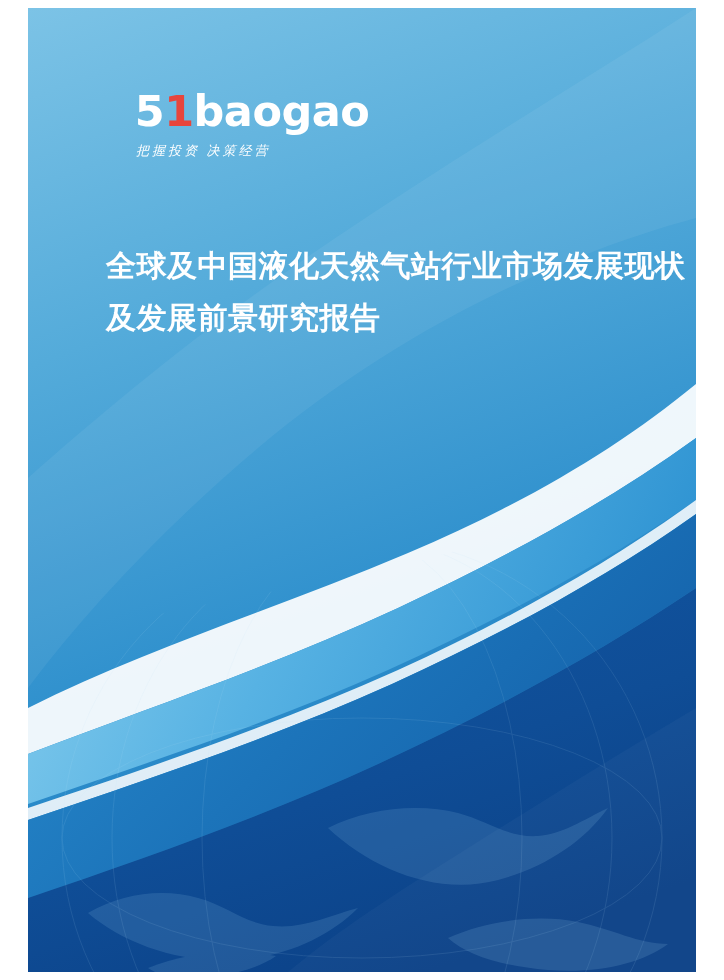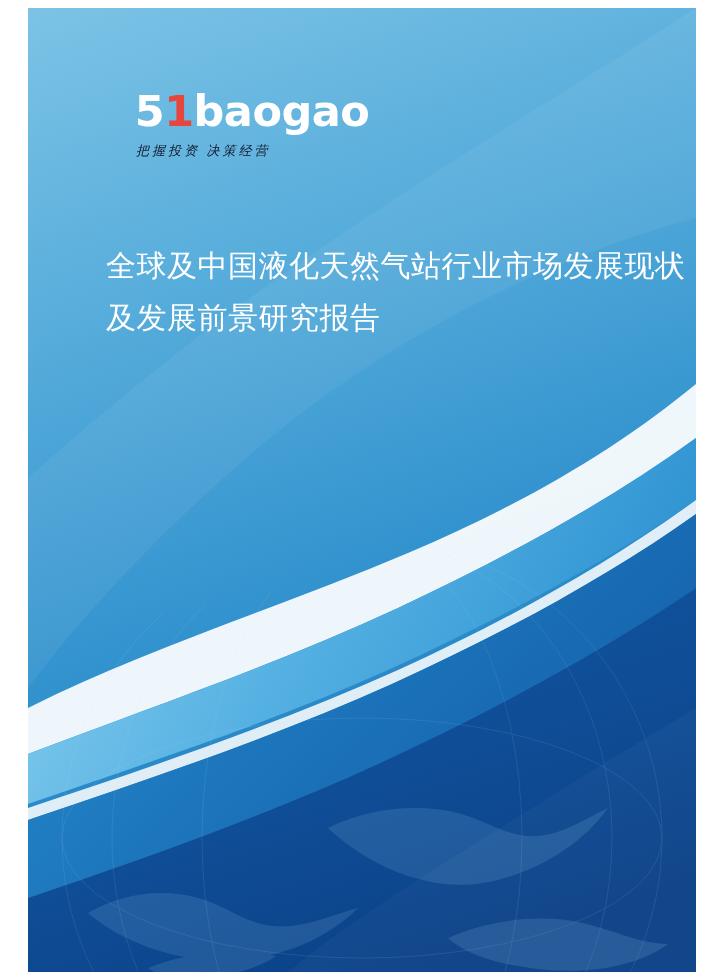--- a/index.html
+++ b/index.html
@@ -59,7 +59,7 @@
     margin-top: 8px;
     margin-left: 34px;
     font-size: 13px;
-    color: #0f172a;
+    color: #ffffff;
     letter-spacing: 3px;
     font-style: italic;
     white-space: nowrap;

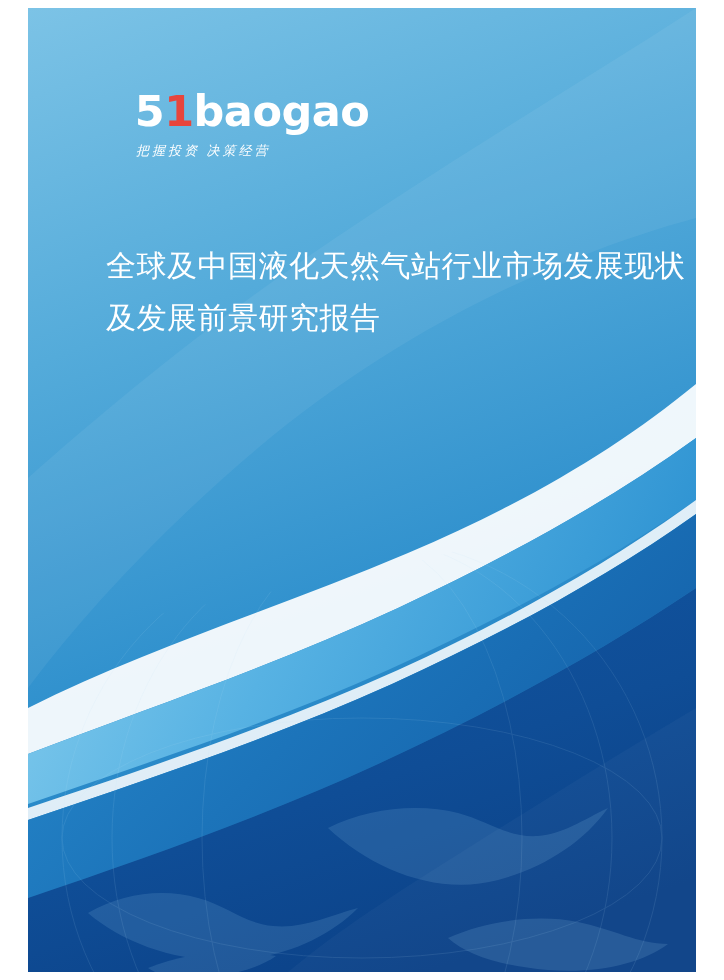--- a/index.html
+++ b/index.html
@@ -72,7 +72,7 @@
     font-size: 30px;
     line-height: 52px;
     color: #ffffff;
-    font-weight: normal;
+    font-weight: bold;
     letter-spacing: 0.5px;
     font-family: "Liberation Sans", sans-serif;
   }

